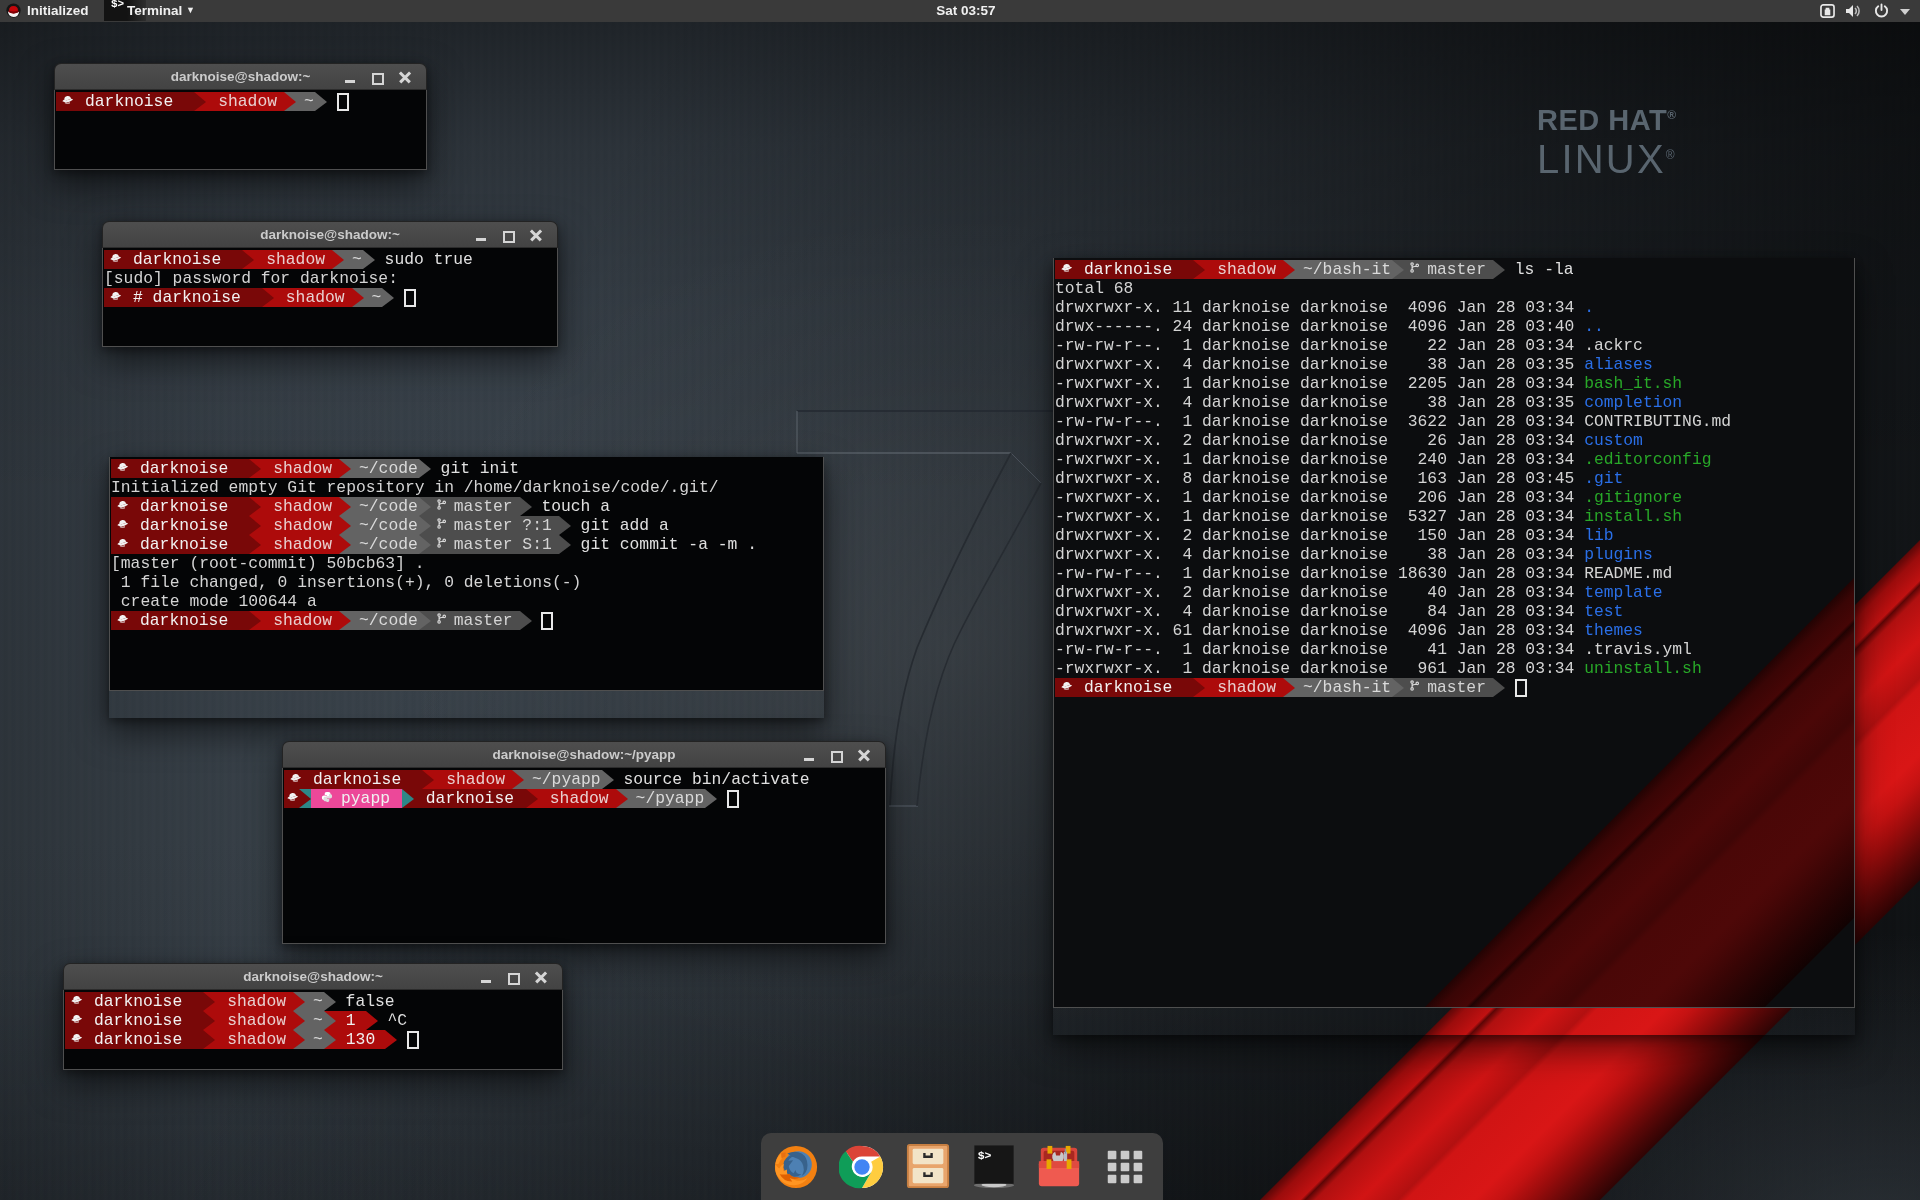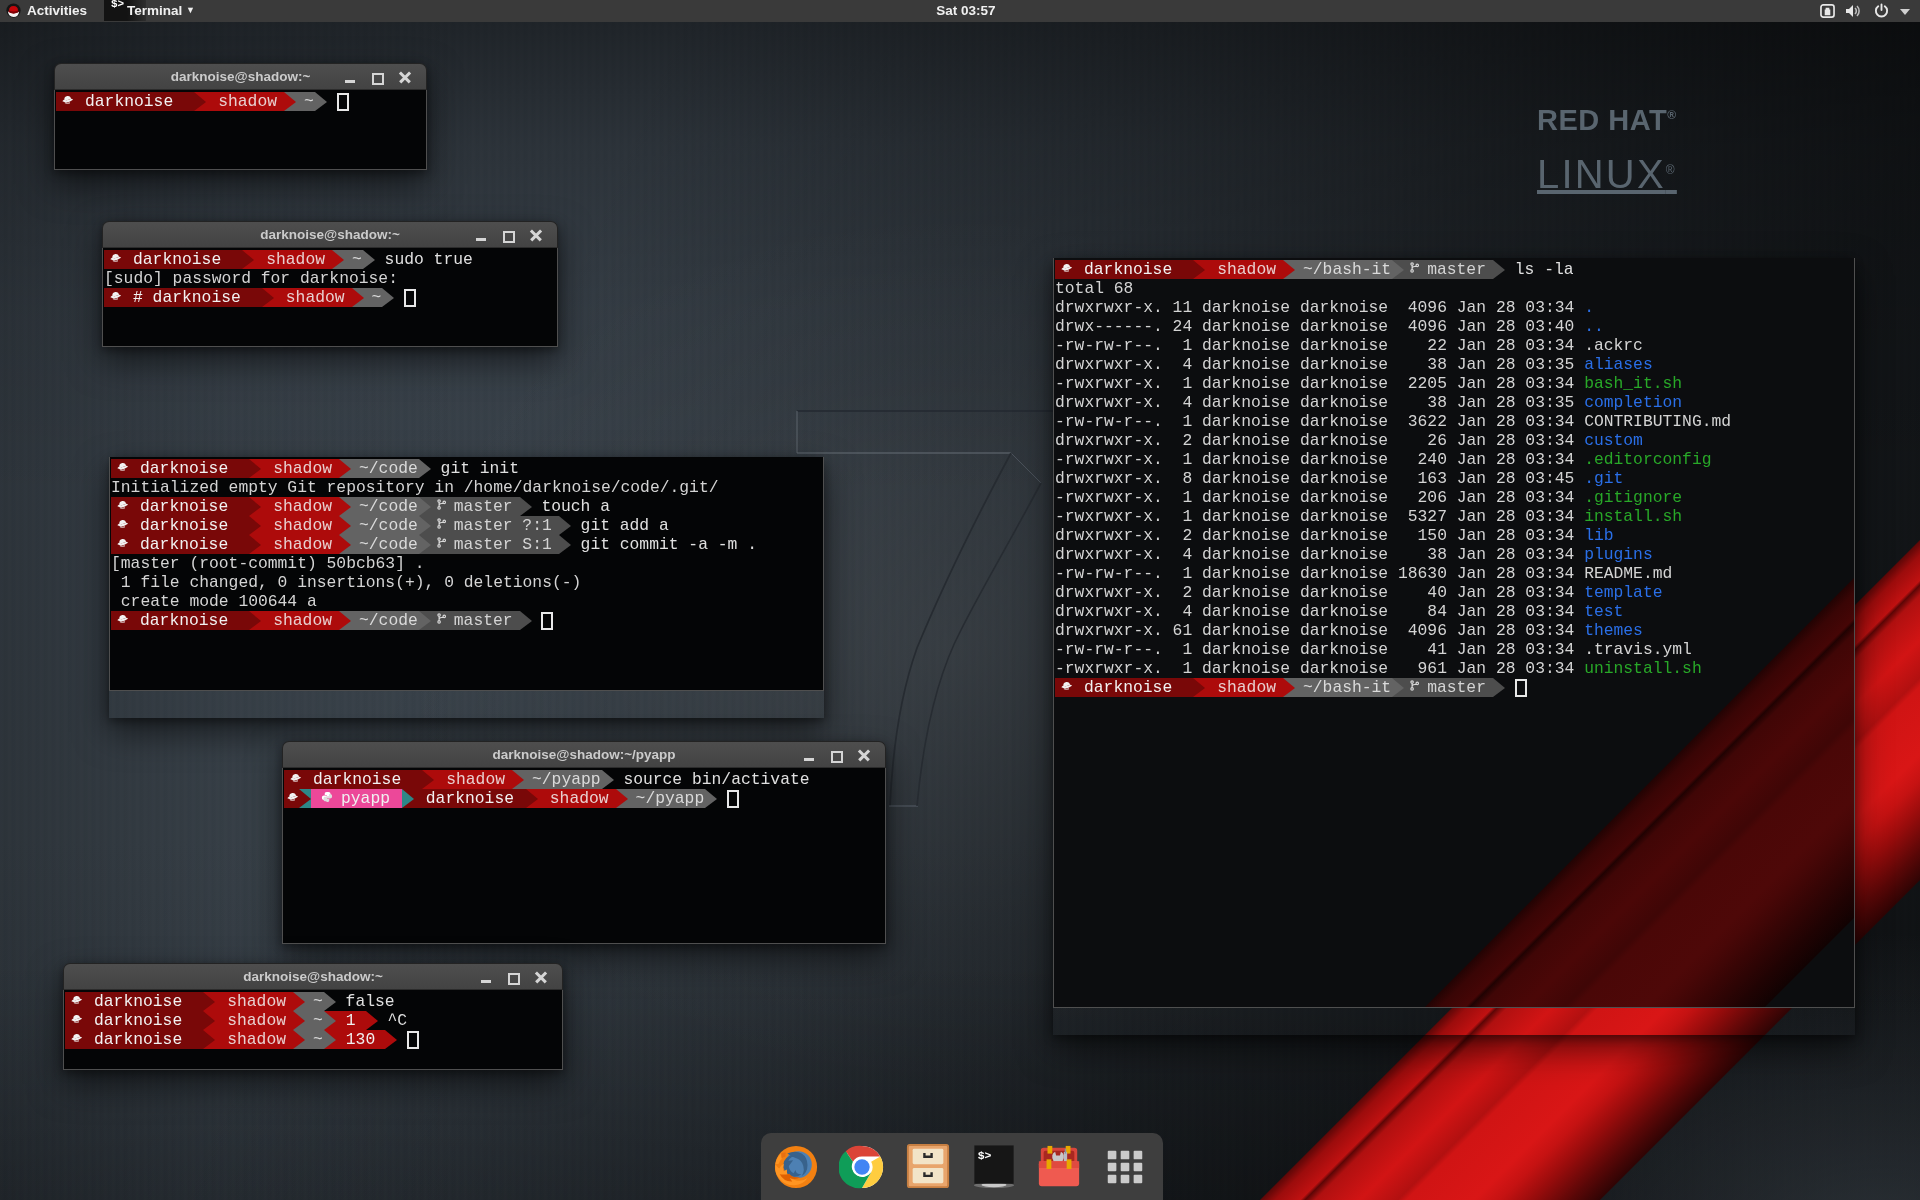--- a/index.html
+++ b/index.html
@@ -314,7 +314,7 @@
 <path d="M4,10 q0,-6 6,-6 q6,0 6,6 l0.8,1.6 q-7,4.5 -13.6,0z" fill="#c4060a"></path>
 <path d="M4,10 q6,2.6 12,0 l0.8,1.6 q-7,4.5 -13.6,0z" fill="#7d0308"></path>
 </svg>
-<span class="act">Activities</span>
+<span class="act">Initialized</span>
 <div id="termicon">
       <span>$&gt;</span>
     </div>

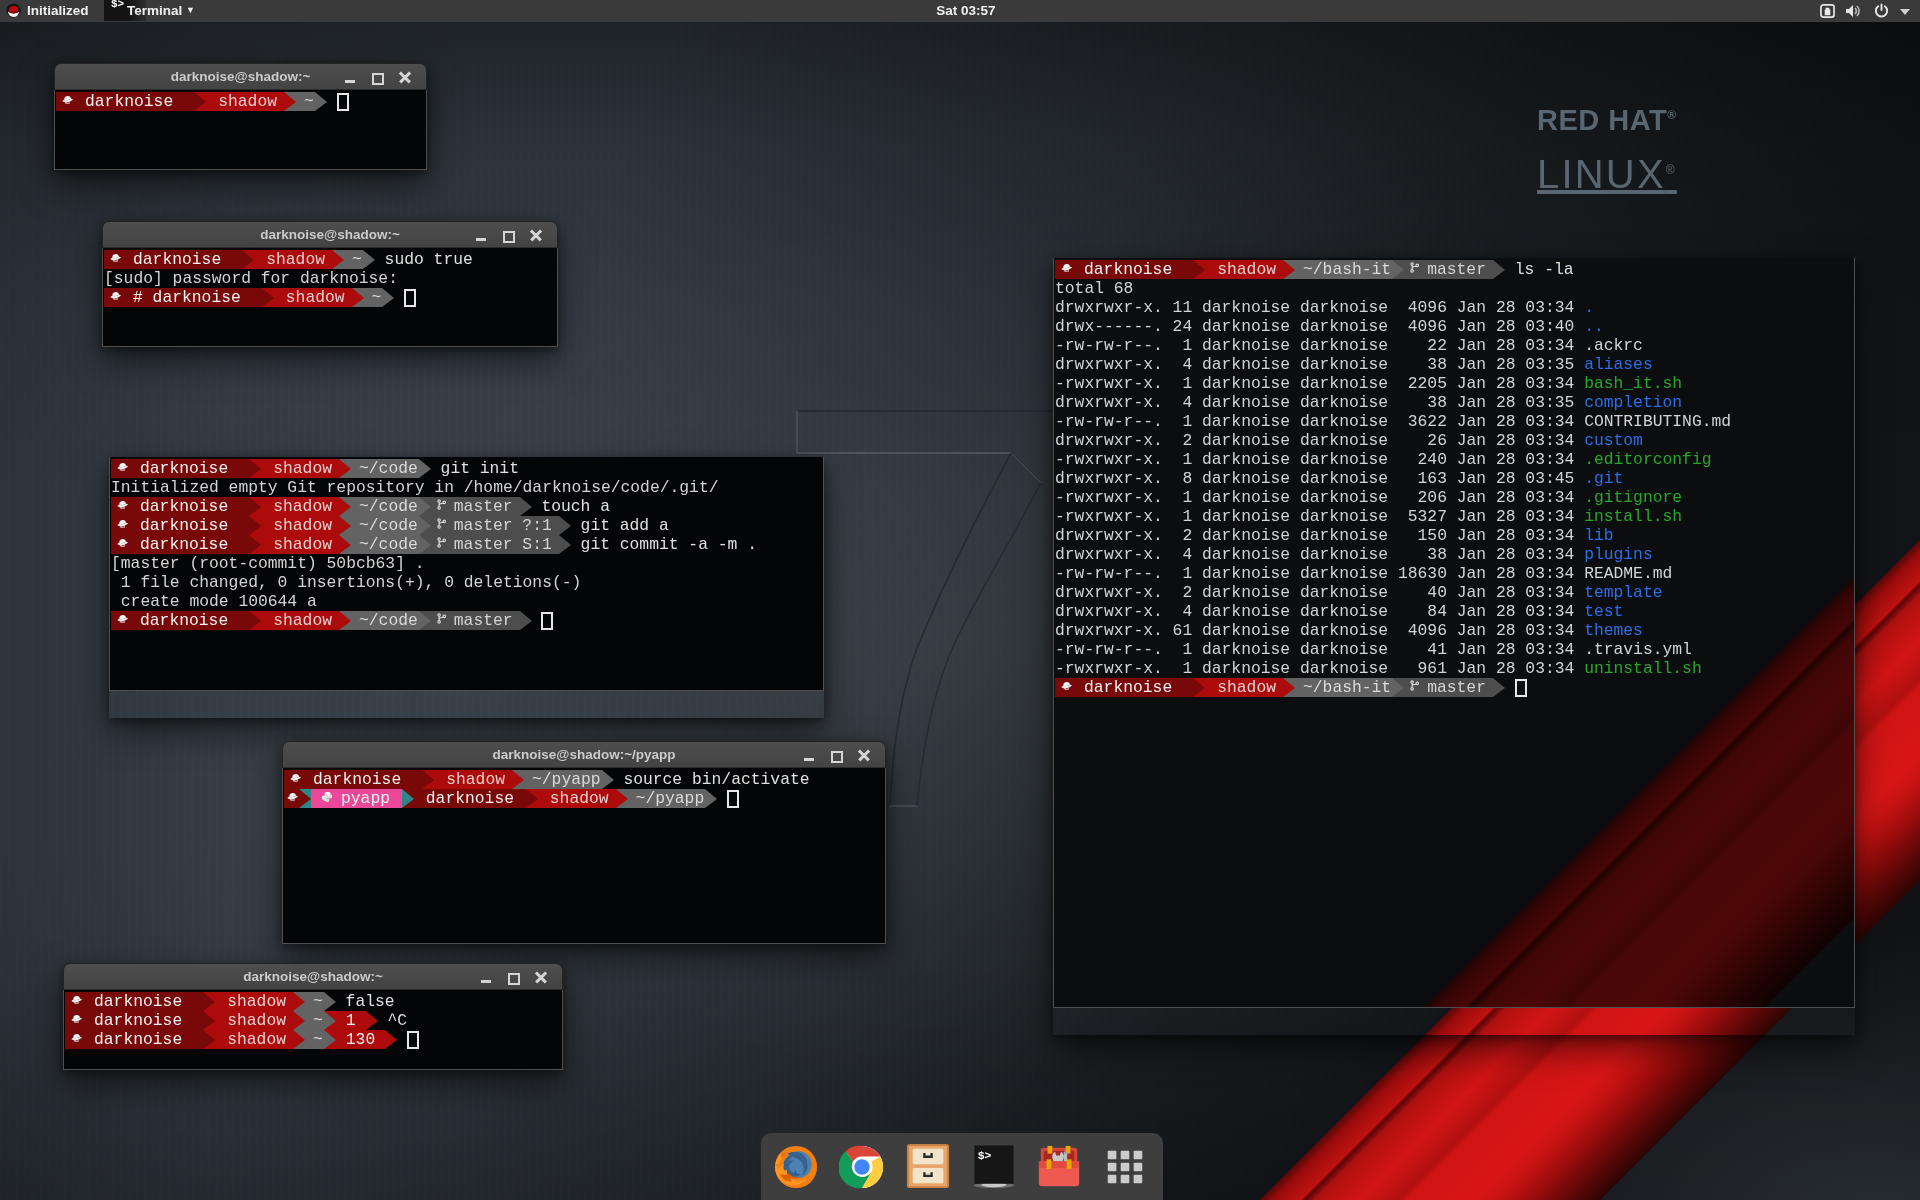--- a/index.html
+++ b/index.html
@@ -15,7 +15,7 @@
 #rhlogo{position:absolute;left:1537px;top:104px;color:#59656f;}
 #rhlogo .l1{font-weight:bold;font-size:29px;letter-spacing:0.5px;}
 #rhlogo .l2{font-size:40px;letter-spacing:2.2px;margin-top:3px;}
-#rhlogo .l3{font-size:40px;letter-spacing:2.2px;margin-top:15px;text-decoration:underline;}
+#rhlogo .l3{font-size:40px;letter-spacing:2.2px;margin-top:0px;}
 #rhlogo sup{font-size:12px;}
 #topbar{position:absolute;left:0;top:0;width:1920px;height:22px;background:#3a3a3a;z-index:50;}
 #topbar .act{position:absolute;left:27px;top:3px;font-size:13.5px;font-weight:bold;color:#f0f0f0;}

